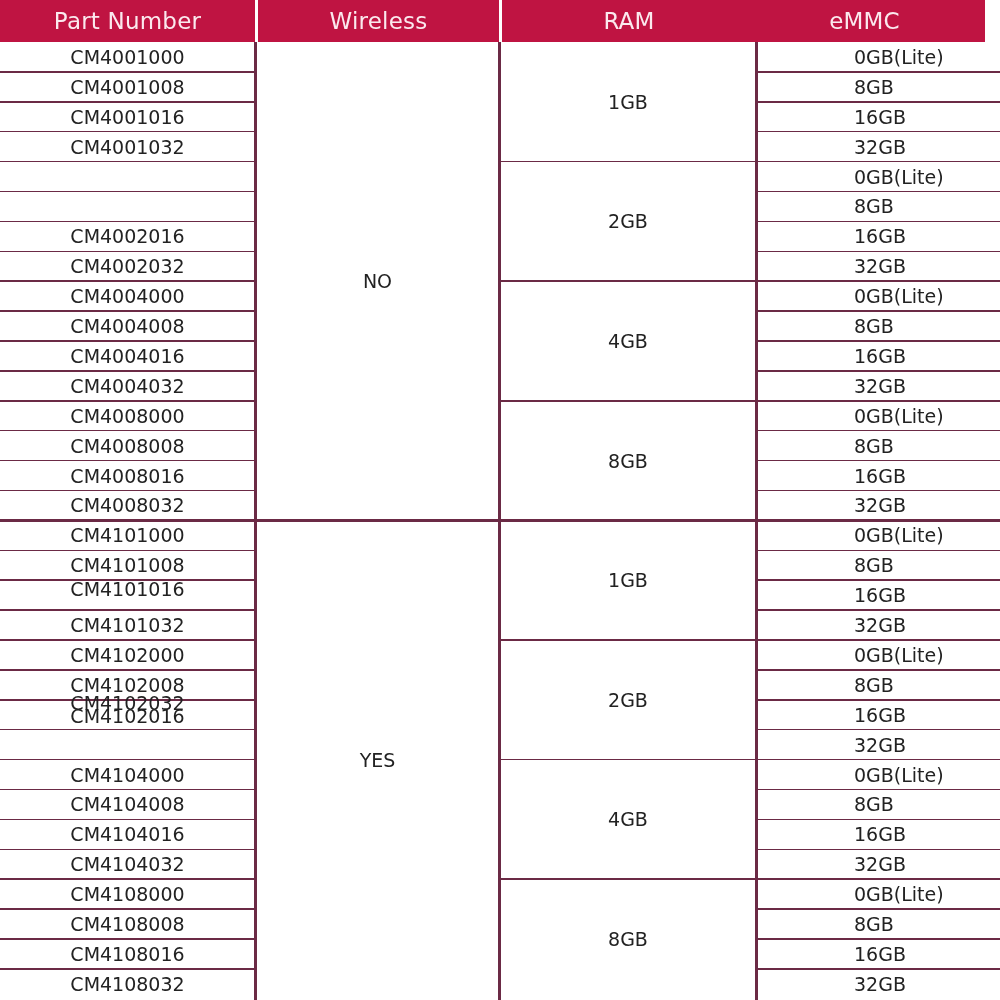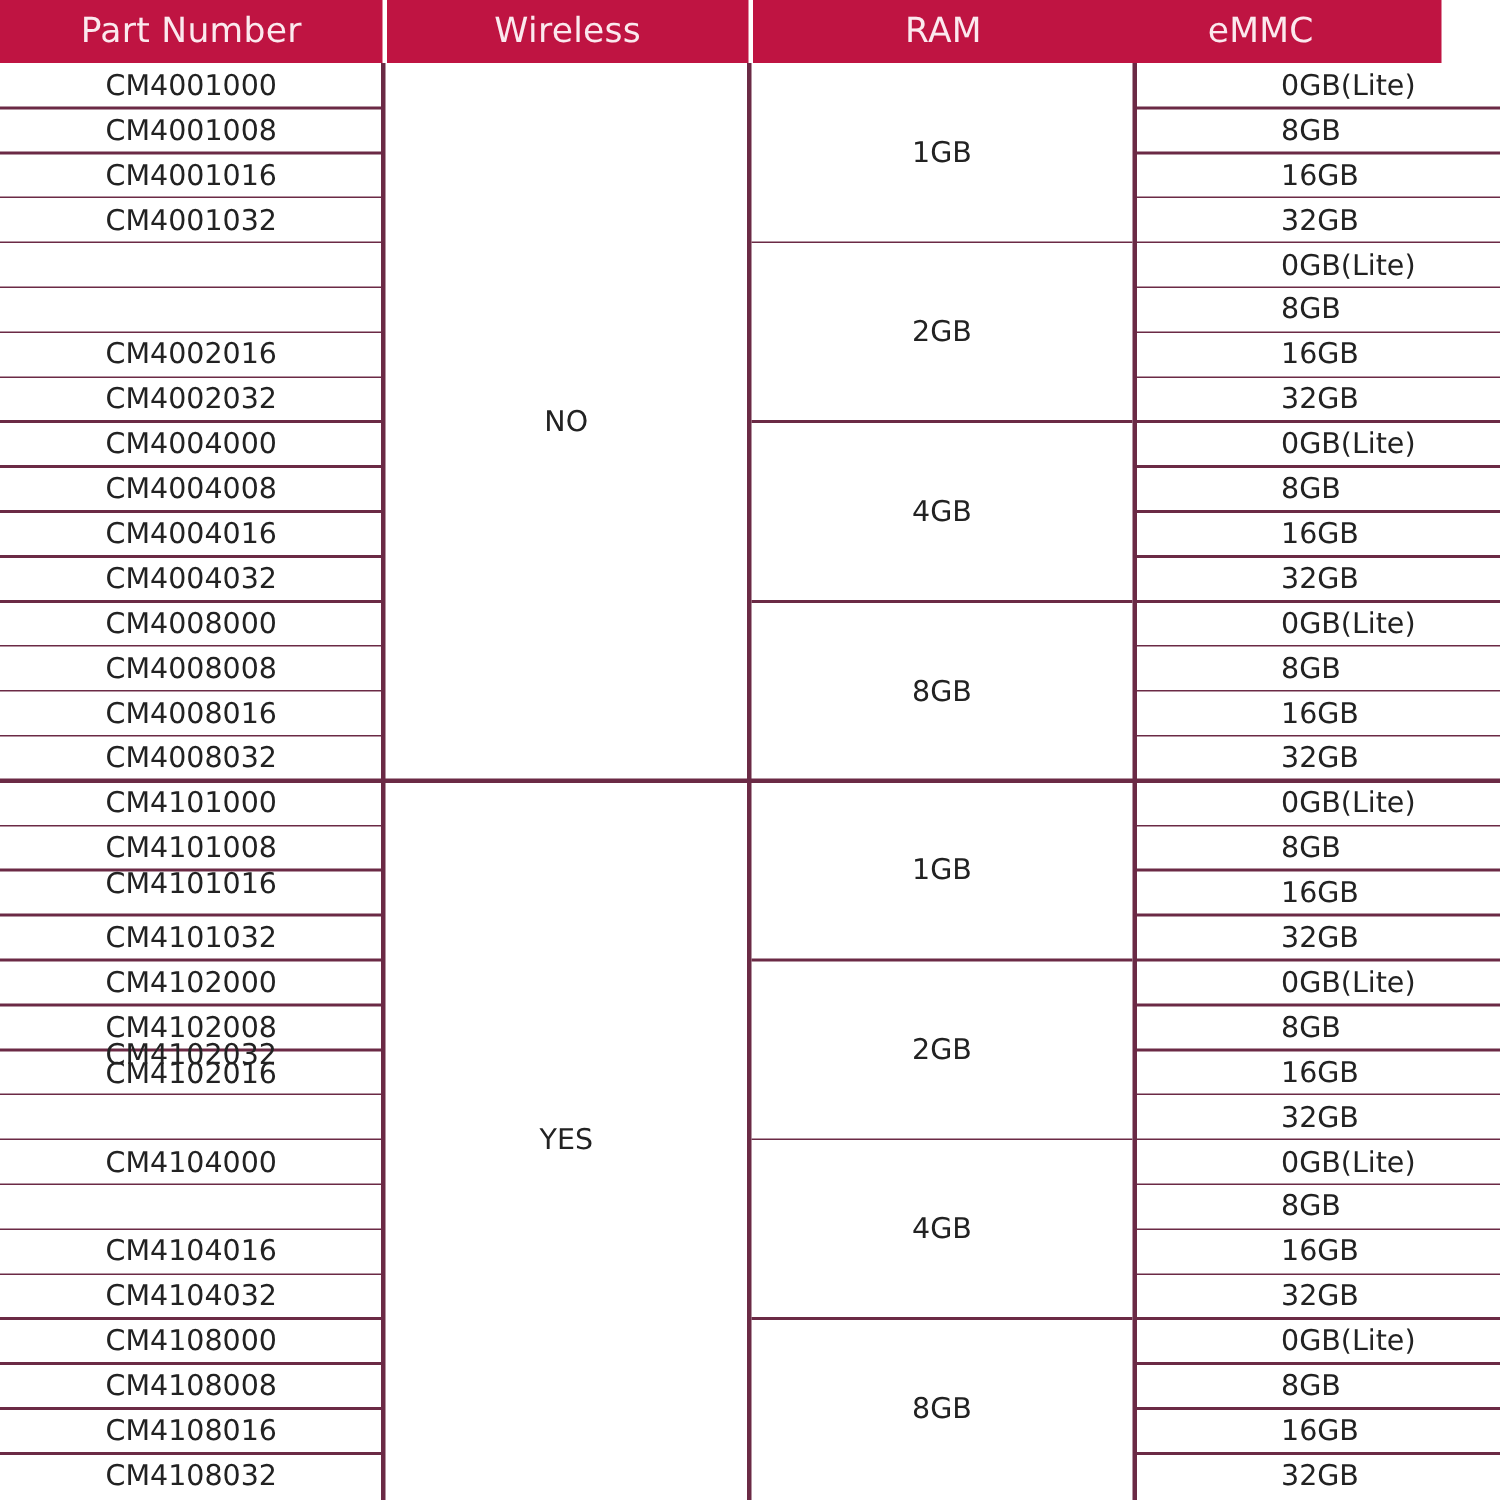--- a/index.html
+++ b/index.html
@@ -21,7 +21,7 @@
   <div class="hdr" style="left:0;width:255px;">Part Number</div>
   <div class="hdr" style="left:258px;width:241px;">Wireless</div>
   <div class="hdr" style="left:502px;width:254px;">RAM</div>
-  <div class="hdr" style="left:720px;width:241px;">eMMC</div>
+  <div class="hdr" style="left:744px;width:241px;">eMMC</div>
 
   <div class="vline" style="left:254px;"></div>
   <div class="vline" style="left:498px;"></div>

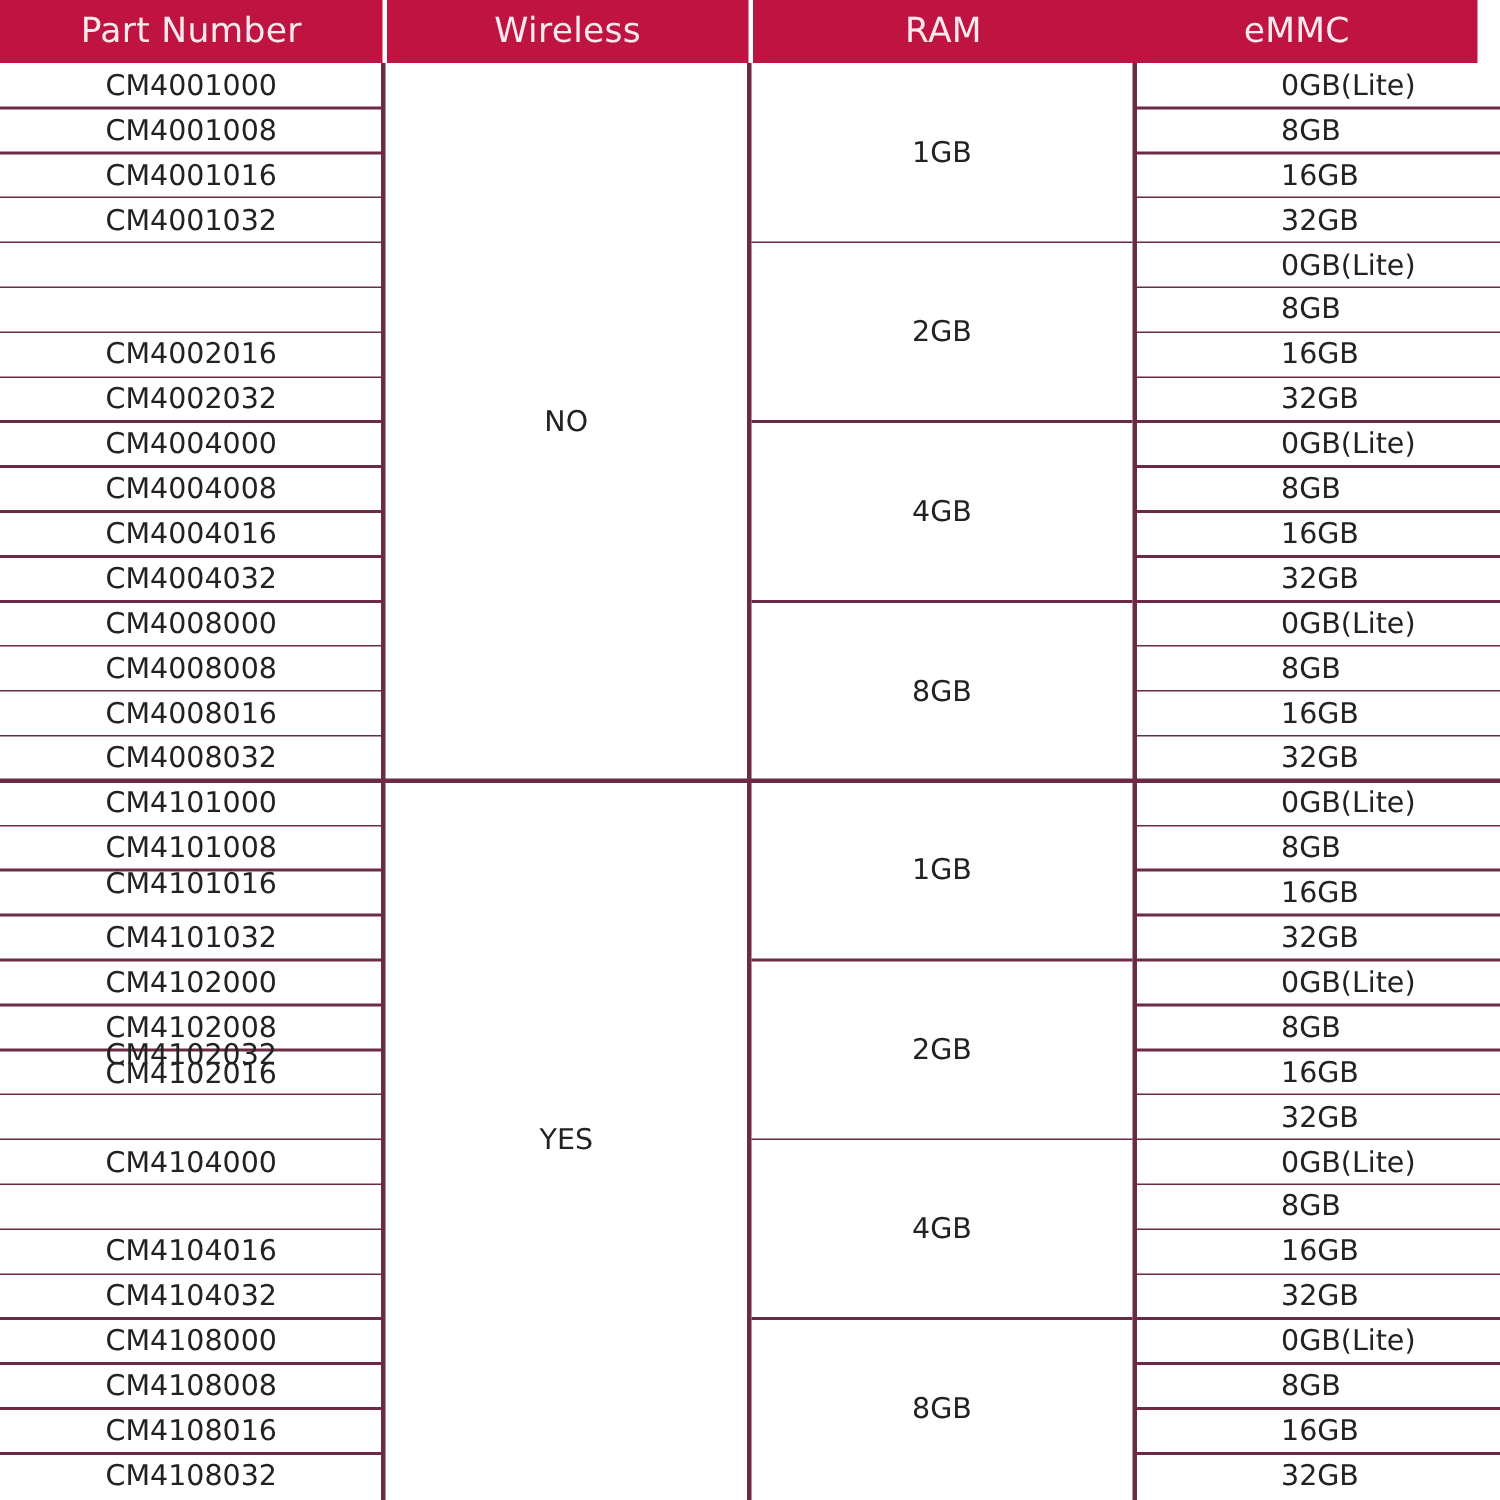--- a/index.html
+++ b/index.html
@@ -135,6 +135,7 @@
     <div class="cell c-emmc" style="top: 759.6px; height: 29.9px;">0GB(Lite)</div>
     <div class="rowline" style="left: 0px; width: 255px; top: 788.75px;"></div>
     <div class="rowline" style="left: 757px; width: 243px; top: 788.75px;"></div>
+    <div class="cell c-part" style="top: 789.5px; height: 29.9px;">CM4104008</div>
     <div class="cell c-emmc" style="top: 789.5px; height: 29.9px;">8GB</div>
     <div class="rowline" style="left: 0px; width: 255px; top: 818.65px;"></div>
     <div class="rowline" style="left: 757px; width: 243px; top: 818.65px;"></div>

